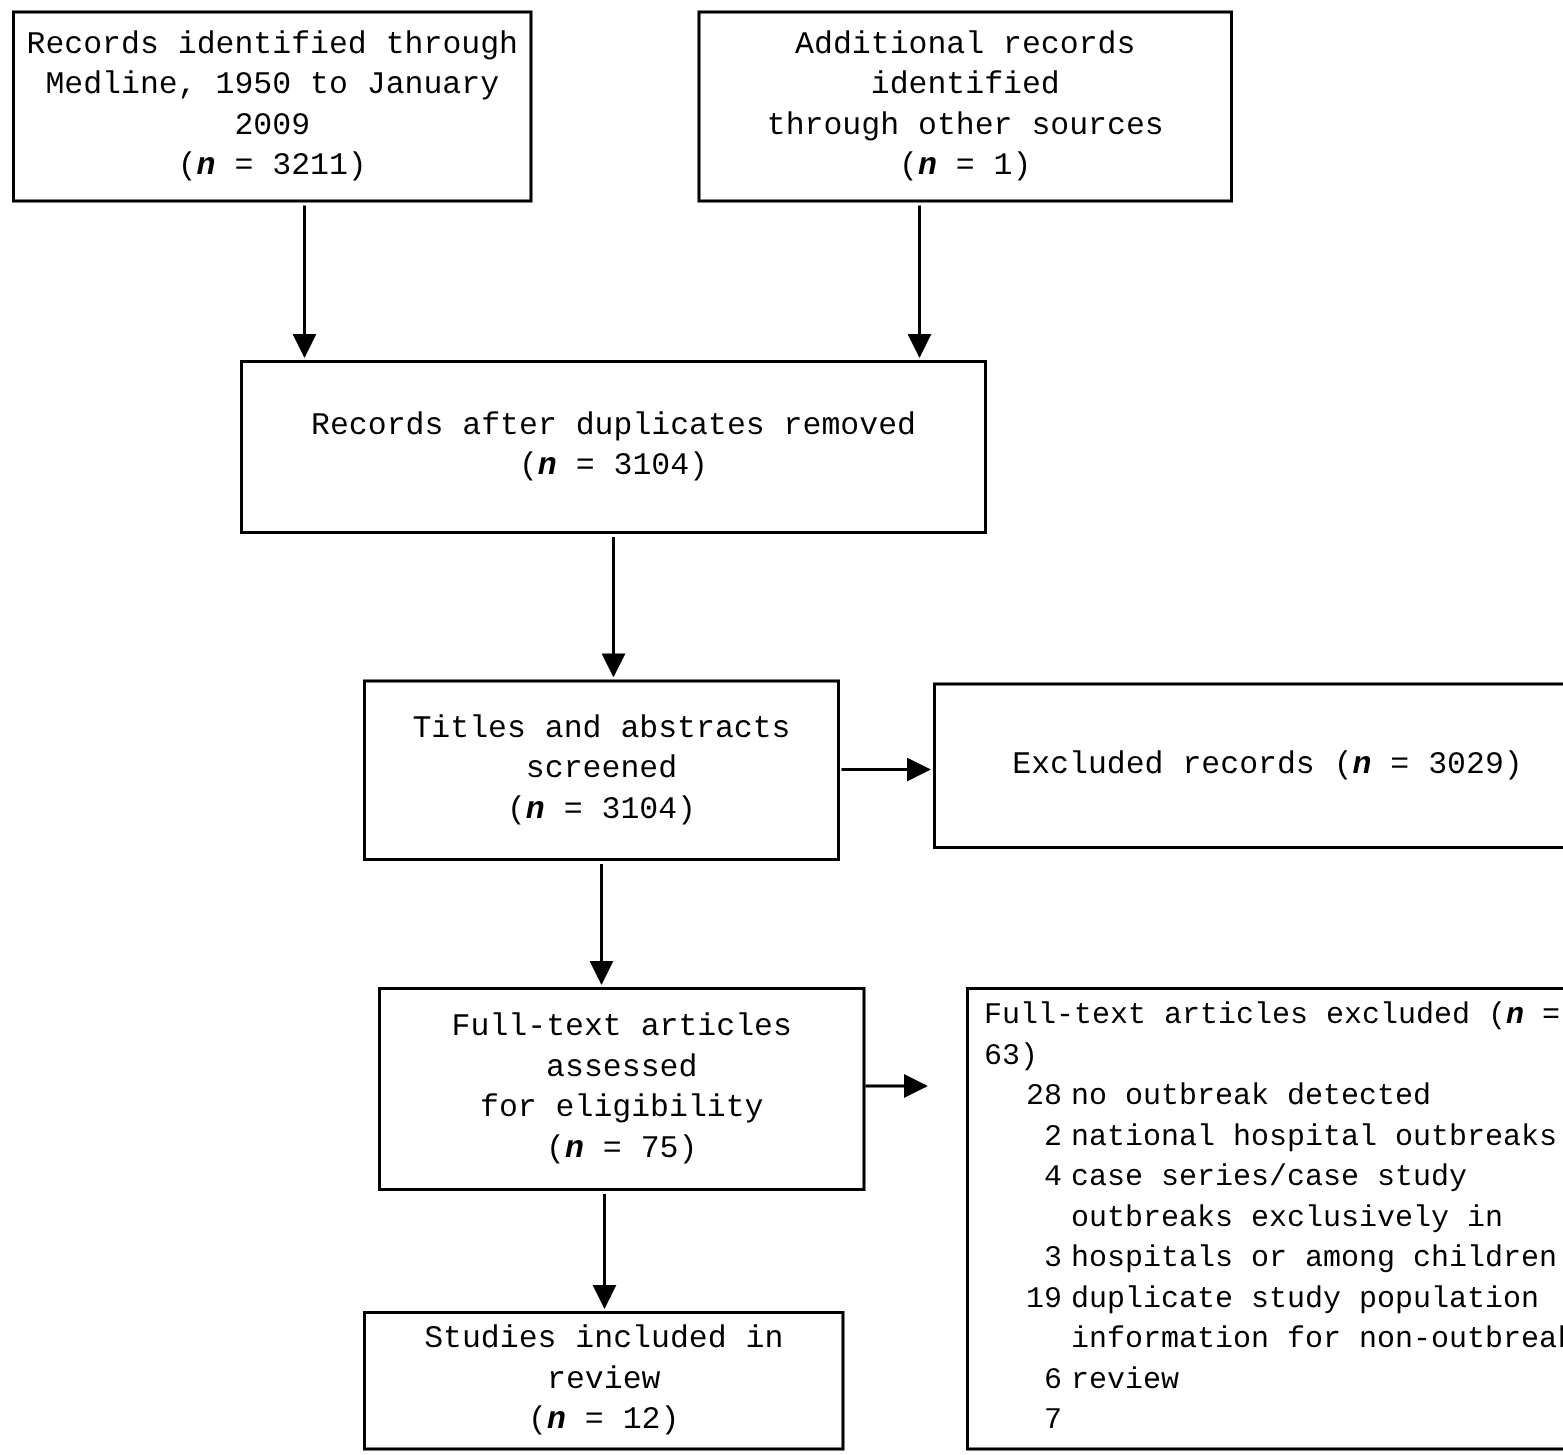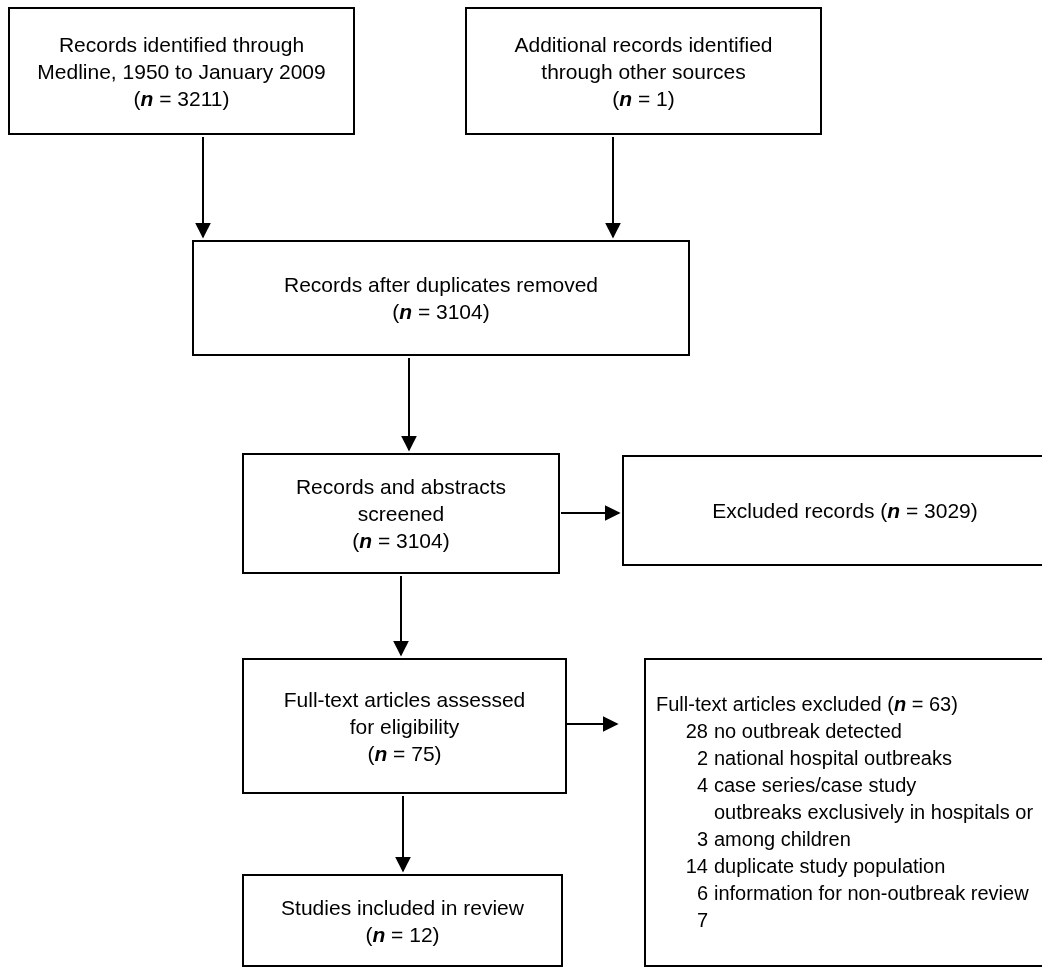--- a/index.html
+++ b/index.html
@@ -12,7 +12,7 @@
     width: 1042px;
     height: 970px;
     background: #ffffff;
-    font-family: Liberation Sans, sans-serif;
+    font-family: Liberation Mono, monospace;
     color: #000000;
     overflow: hidden;
   }

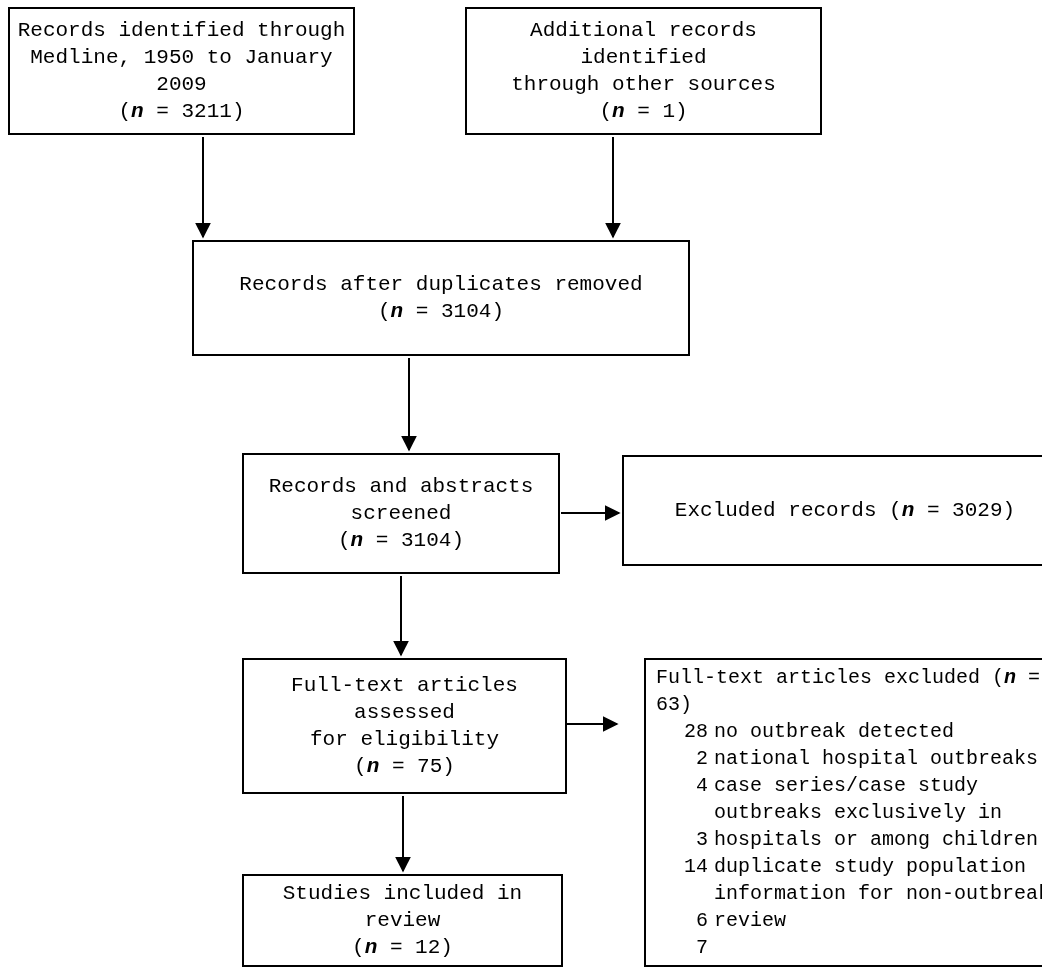--- a/index.html
+++ b/index.html
@@ -43,7 +43,7 @@
   }
   #box-medline           { left: 8px;   top: 7px;   width: 347px; height: 128px; }
   #box-additional        { left: 465px; top: 7px;   width: 357px; height: 128px; }
-  #box-duplicates        { left: 160px; top: 240px; width: 498px; height: 116px; margin-left: 32px; }
+  #box-duplicates        { left: 160px; top: 240px; width: 498px; height: 116px; }
   #box-titles-screened   { left: 242px; top: 453px; width: 318px; height: 121px; }
   #box-excluded-records  { left: 622px; top: 455px; width: 446px; height: 111px; }
   #box-fulltext-assessed { left: 242px; top: 658px; width: 325px; height: 136px; justify-content: center; }

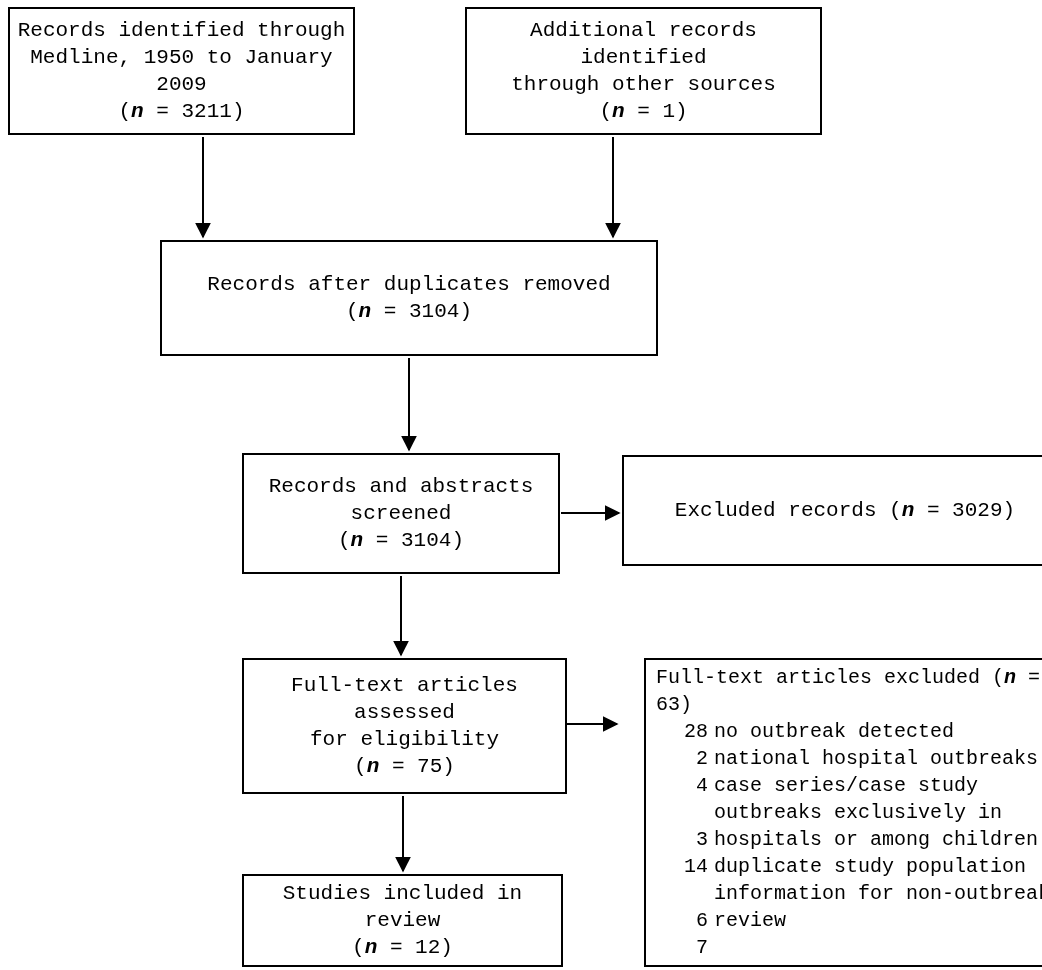--- a/index.html
+++ b/index.html
@@ -109,7 +109,7 @@
     </div>
 
   <div class="box" id="box-titles-screened">
-      <div>Records and abstracts</div>
+      <div>Titles and abstracts</div>
       <div>screened</div>
       <div>(<span class="nvar">n</span> = 3104)</div>
     </div>

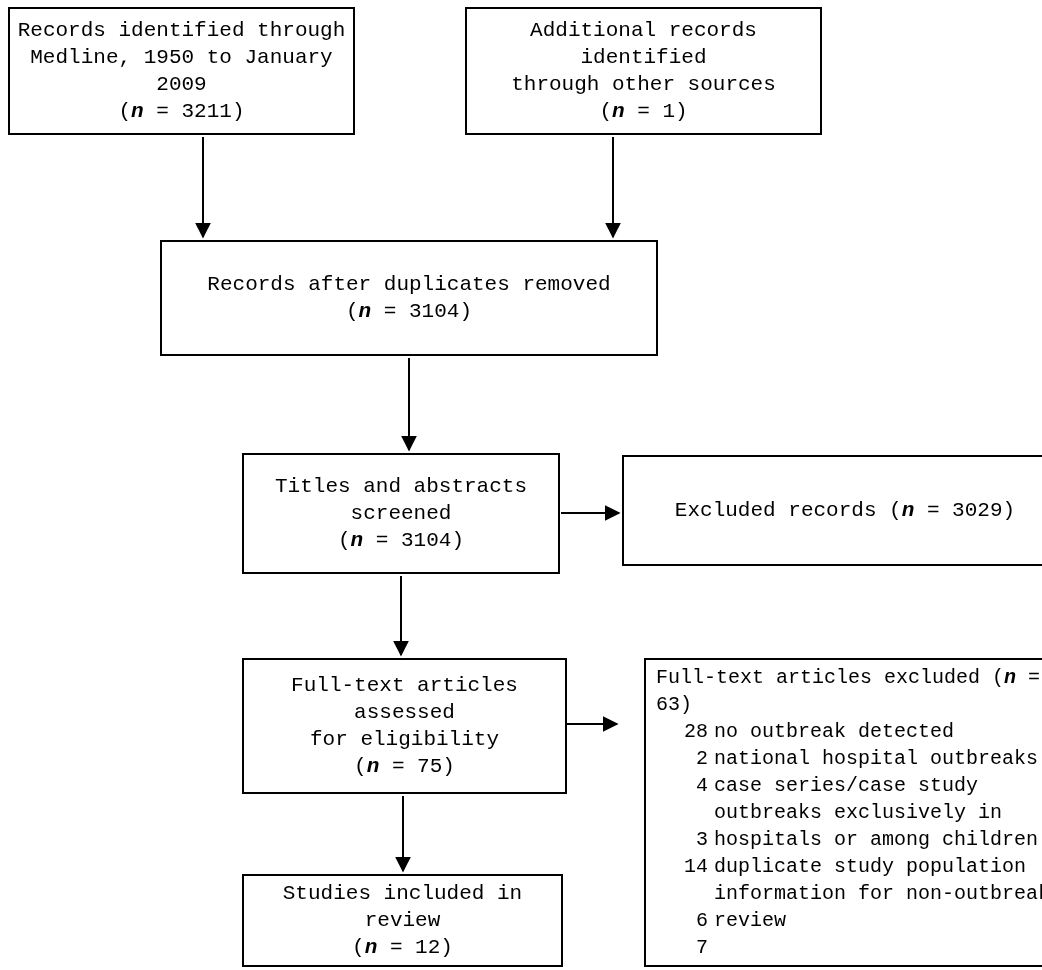--- a/index.html
+++ b/index.html
@@ -46,7 +46,7 @@
   #box-duplicates        { left: 160px; top: 240px; width: 498px; height: 116px; }
   #box-titles-screened   { left: 242px; top: 453px; width: 318px; height: 121px; }
   #box-excluded-records  { left: 622px; top: 455px; width: 446px; height: 111px; }
-  #box-fulltext-assessed { left: 242px; top: 658px; width: 325px; height: 136px; justify-content: center; }
+  #box-fulltext-assessed { left: 252px; top: 658px; width: 325px; height: 136px; justify-content: center; }
   #box-fulltext-excluded {
     left: 644px; top: 658px; width: 420px; height: 309px;
     align-items: stretch;

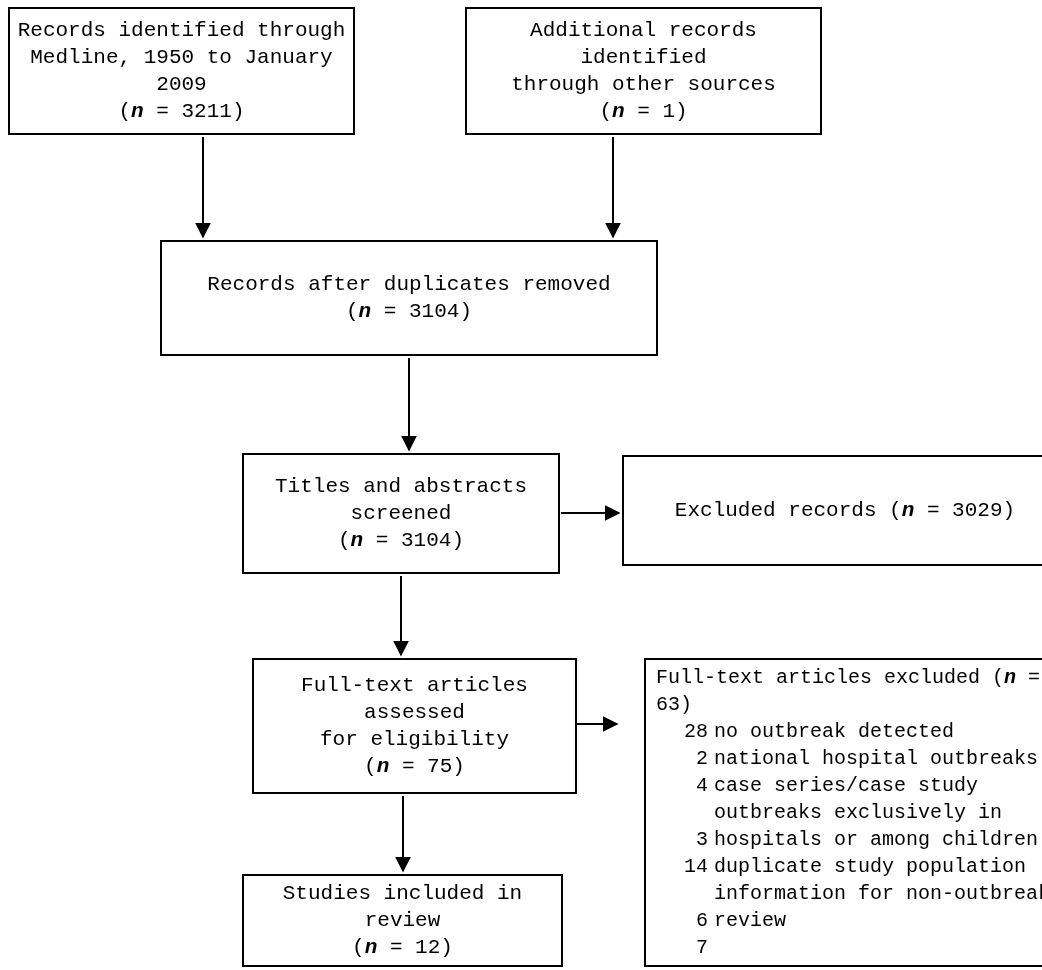--- a/index.html
+++ b/index.html
@@ -144,7 +144,7 @@
           <span class="excl-desc">outbreaks exclusively in hospitals or among children</span>
         </div>
         <div class="excl-item">
-          <span class="excl-num">14</span>
+          <span class="excl-num">19</span>
           <span class="excl-desc">duplicate study population</span>
         </div>
         <div class="excl-item">

